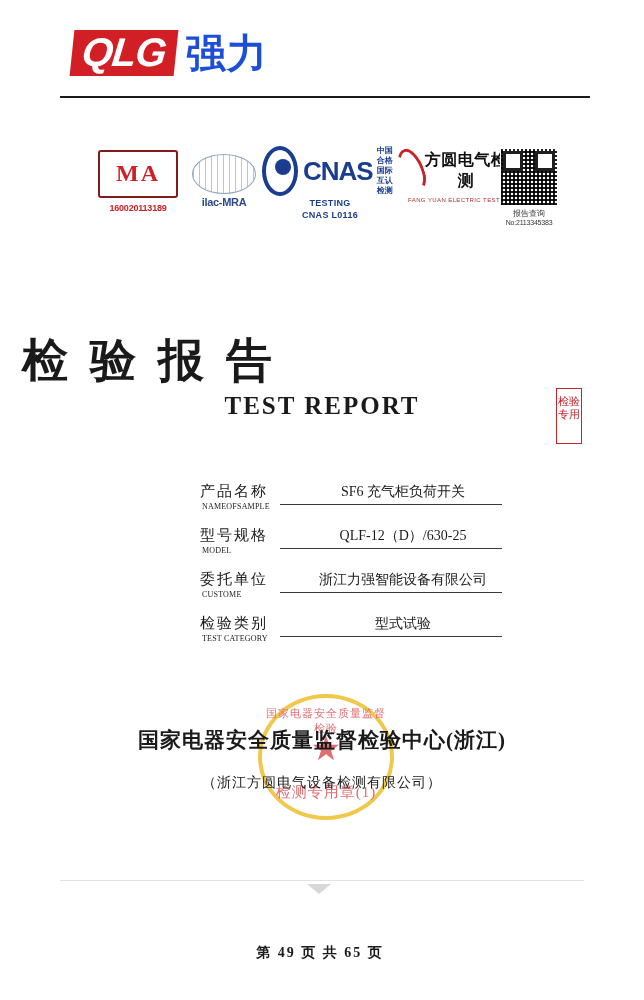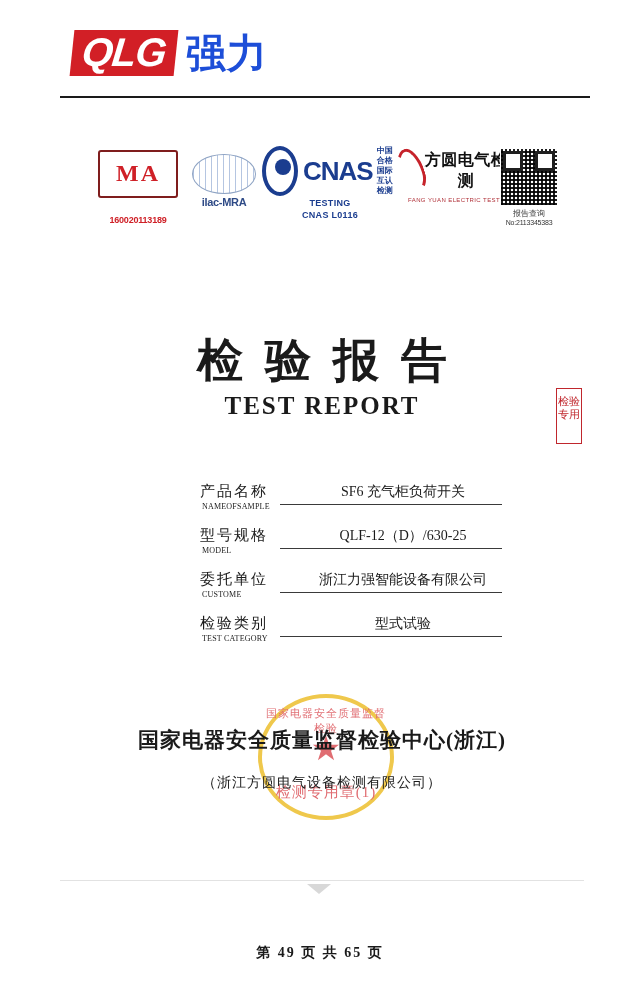--- a/index.html
+++ b/index.html
@@ -97,7 +97,7 @@
     font-size: 9px;
     color: #cf2027;
     font-weight: bold;
-    margin-top: 17px;
+    margin-top: 5px;
     letter-spacing: -0.2px;
   }
 

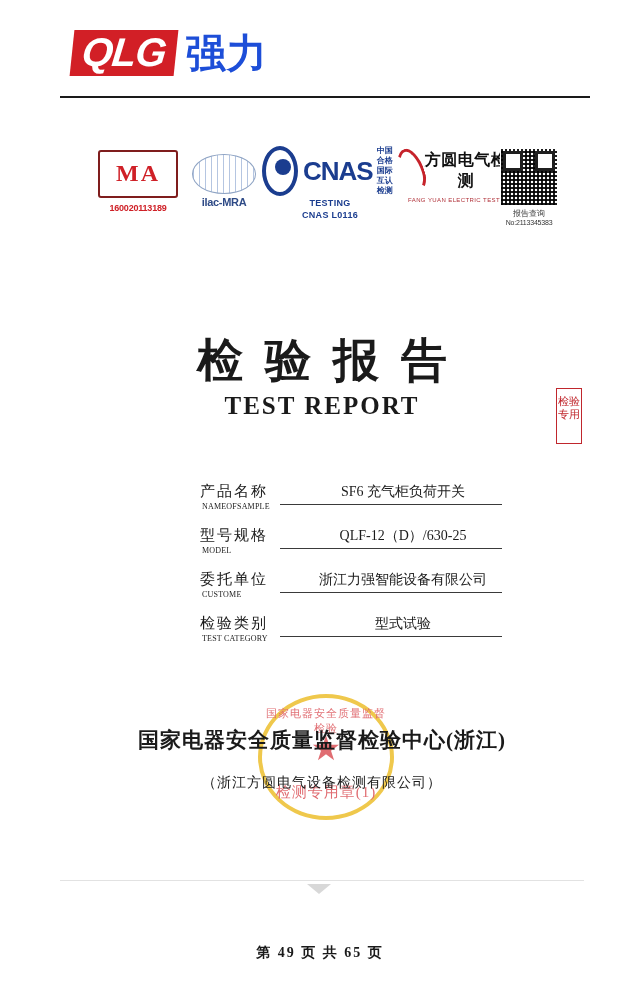--- a/index.html
+++ b/index.html
@@ -258,7 +258,7 @@
     top: 330px;
     left: 0;
     width: 644px;
-    text-align: center;
+    text-align: left;
     font-family: "Liberation Serif", serif;
     font-weight: bold;
     font-size: 46px;

